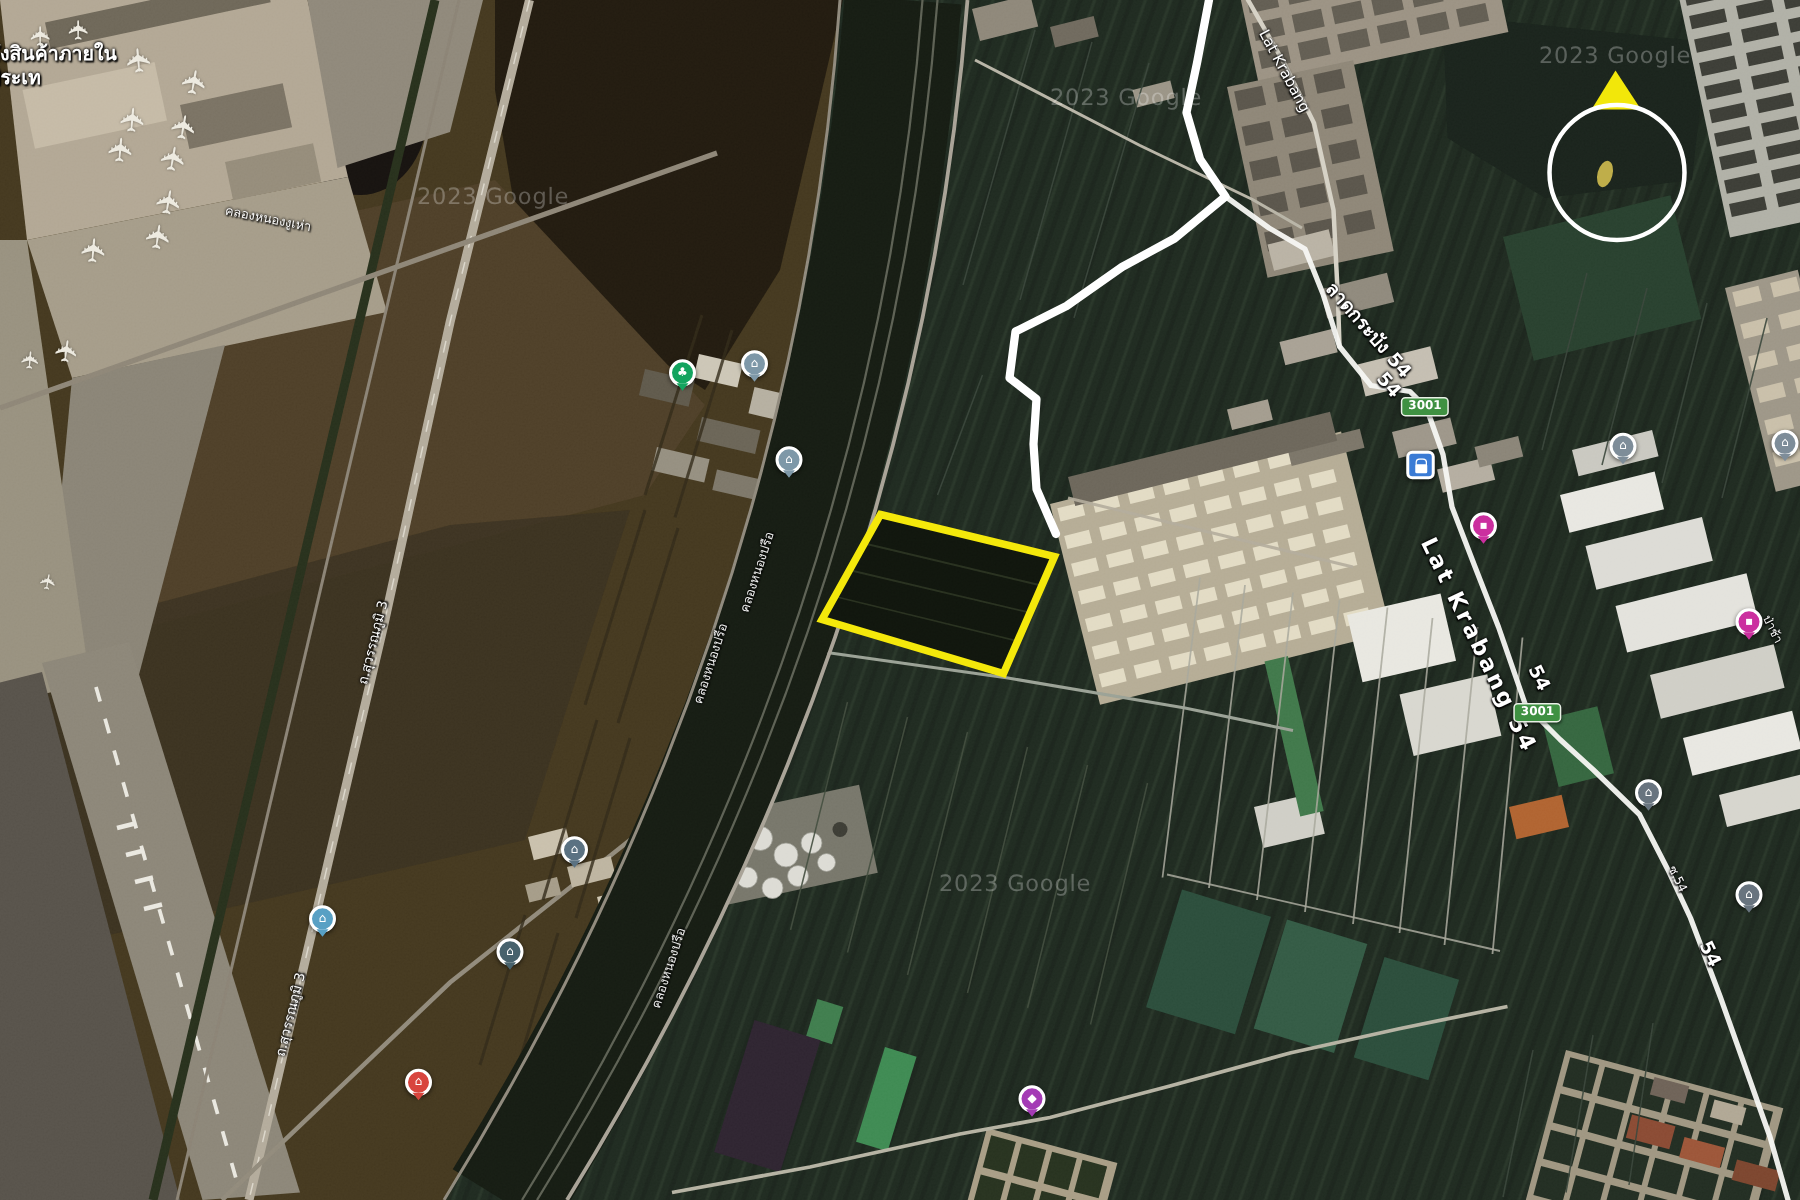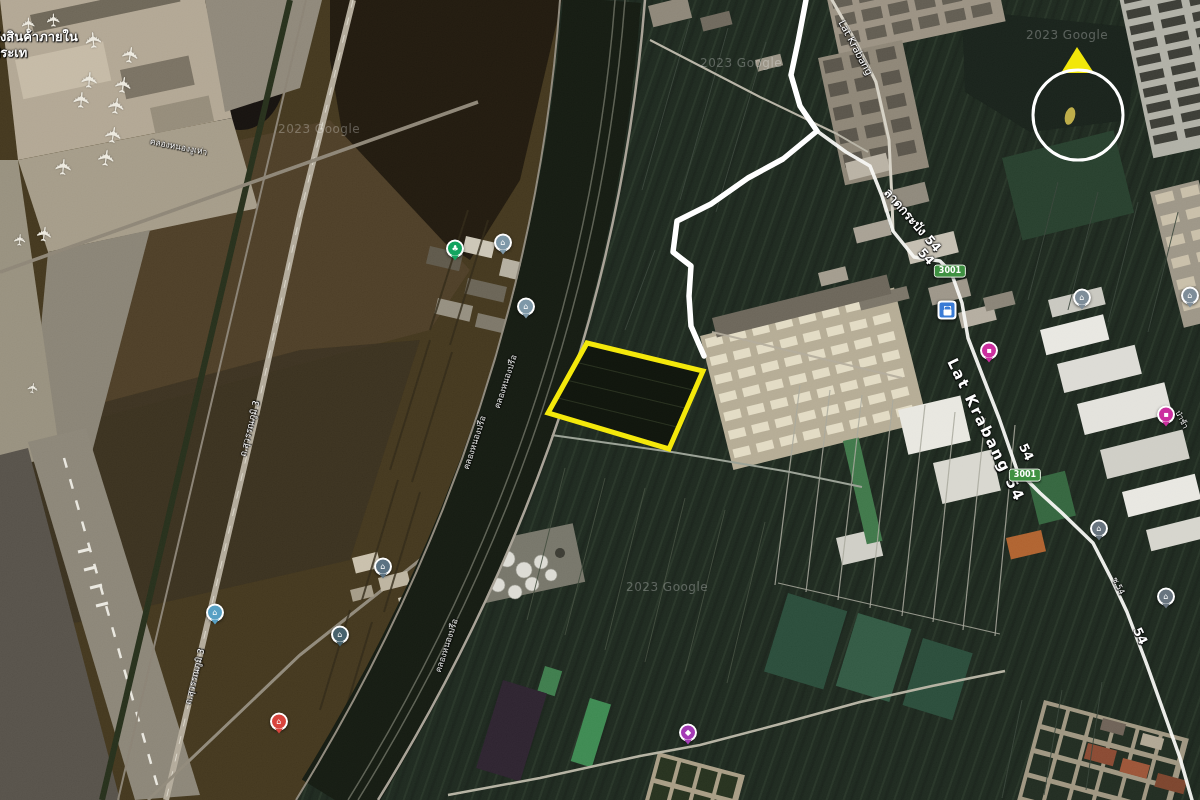--- a/index.html
+++ b/index.html
@@ -10,7 +10,7 @@
   .maplabel{position:absolute;color:#fff;white-space:nowrap;line-height:1;
             transform-origin:0 50%;
             text-shadow:0 0 2px #000,0 0 2px #000,1px 1px 1px rgba(0,0,0,.85);}
-  .wm{position:absolute;color:#fff;opacity:.27;font-size:12px;letter-spacing:.5px;white-space:nowrap;}
+  .wm{position:absolute;color:#fff;opacity:.27;font-size:15px;letter-spacing:.5px;white-space:nowrap;}
   .marker{position:absolute;width:14px;height:14px;border-radius:50%;border:2px solid #fff;
           box-shadow:0 1px 3px rgba(0,0,0,.6);display:flex;align-items:center;justify-content:center;
           color:#fff;font-size:8px;line-height:1;transform:translate(-50%,-58%);background:var(--c);}

